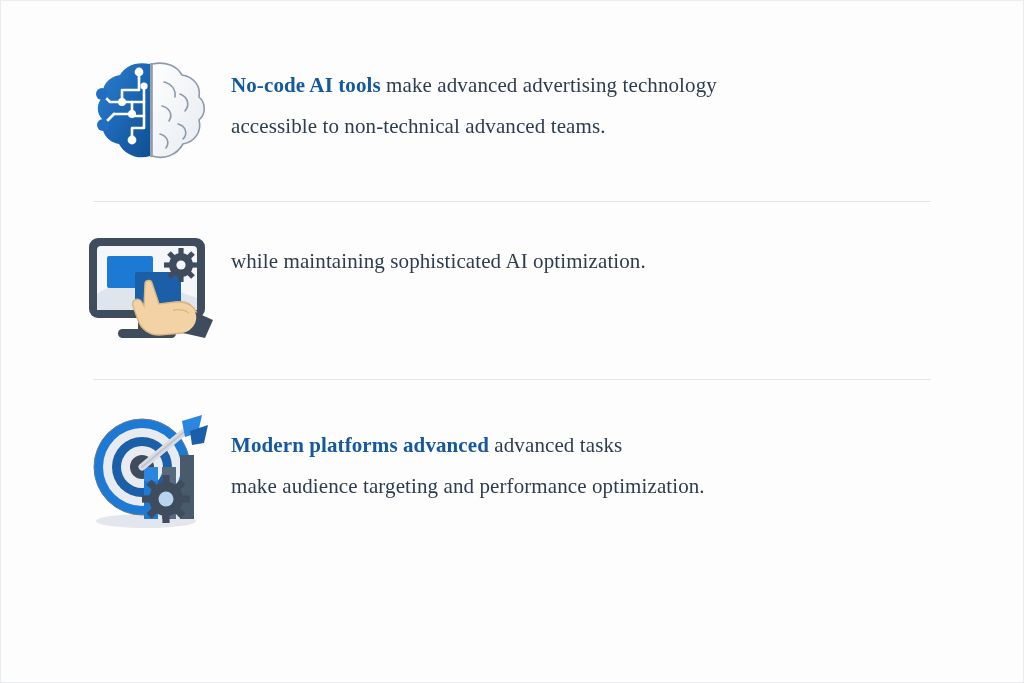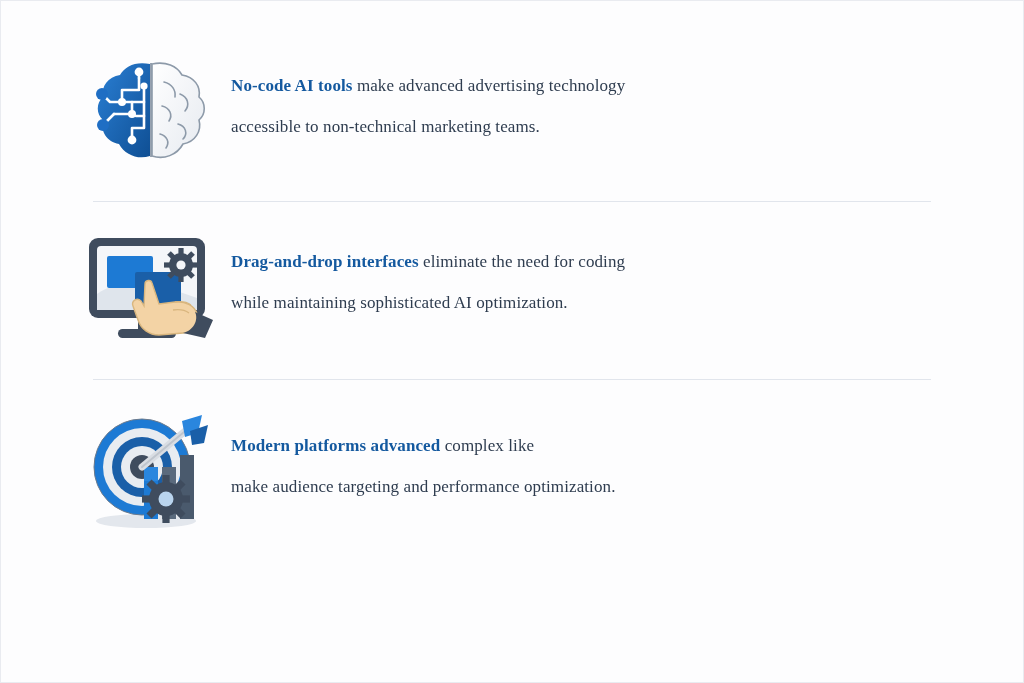--- a/index.html
+++ b/index.html
@@ -58,7 +58,7 @@
 
   .line {
     color: #2e3c4f;
-    font-size: 17px;
+    font-size: 21px;
     line-height: 41px;
     letter-spacing: 0.1px;
     white-space: nowrap;

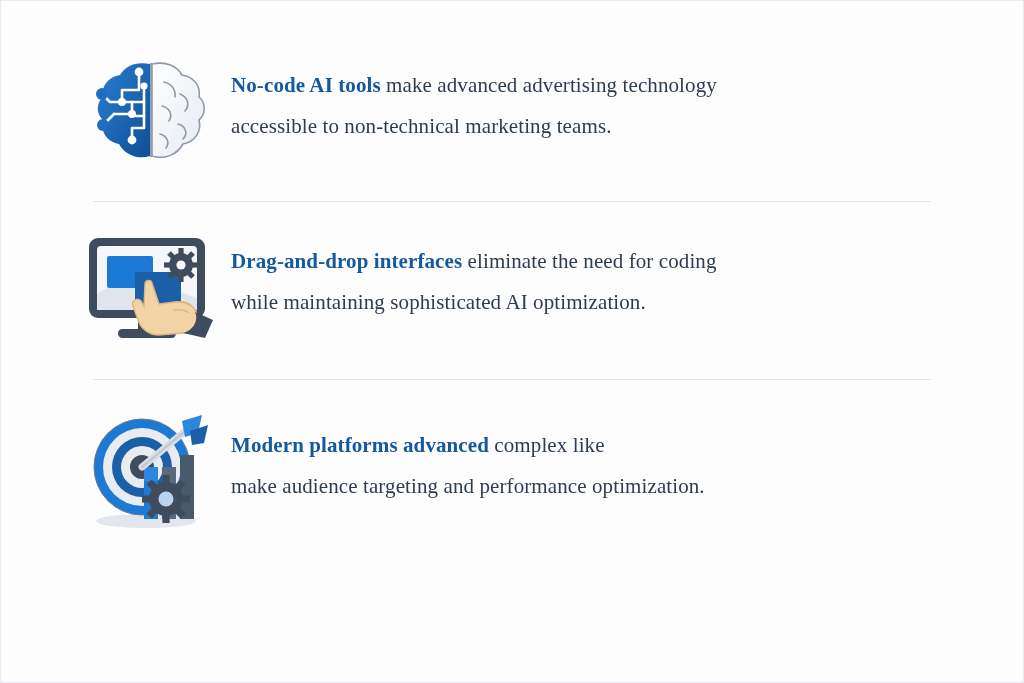--- a/index.html
+++ b/index.html
@@ -144,7 +144,7 @@
           <span class="hl">No-code AI tools</span><span> make advanced advertising technology</span>
         </div>
         <div class="line">
-          <span>accessible to non-technical marketing teams.</span>
+          <span>accessible to non-technical advanced teams.</span>
         </div>
       </div>
     </div>

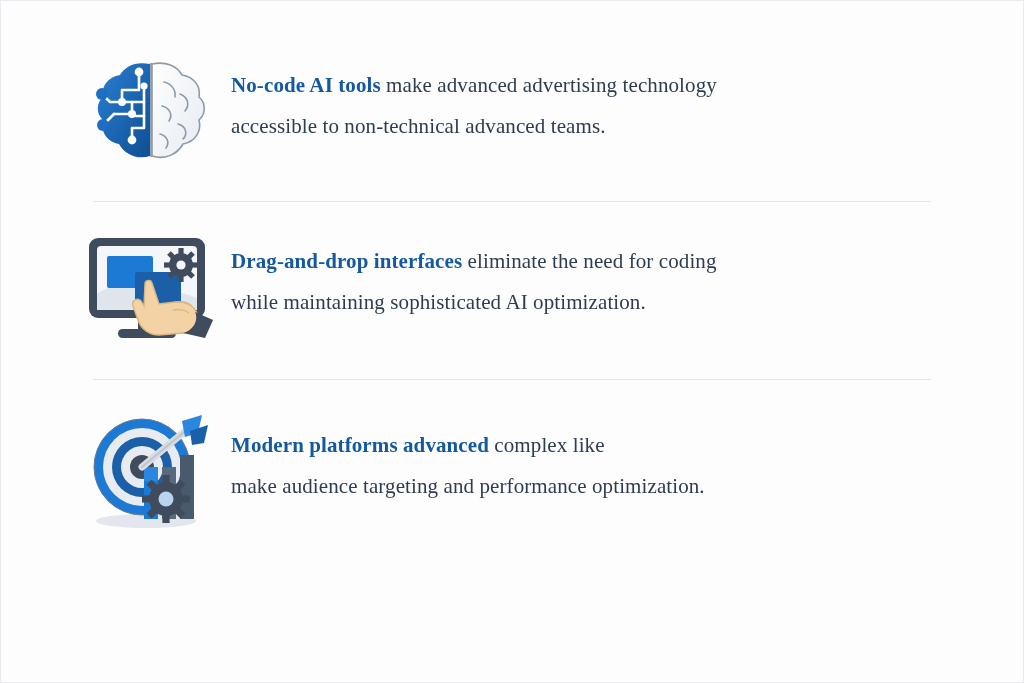--- a/index.html
+++ b/index.html
@@ -195,9 +195,6 @@
       </div>
       <div class="text-cell">
         <div class="line">
-          <span class="hl">Drag-and-drop interfaces</span><span> eliminate the need for coding</span>
-        </div>
-        <div class="line">
           <span>while maintaining sophisticated AI optimization.</span>
         </div>
       </div>

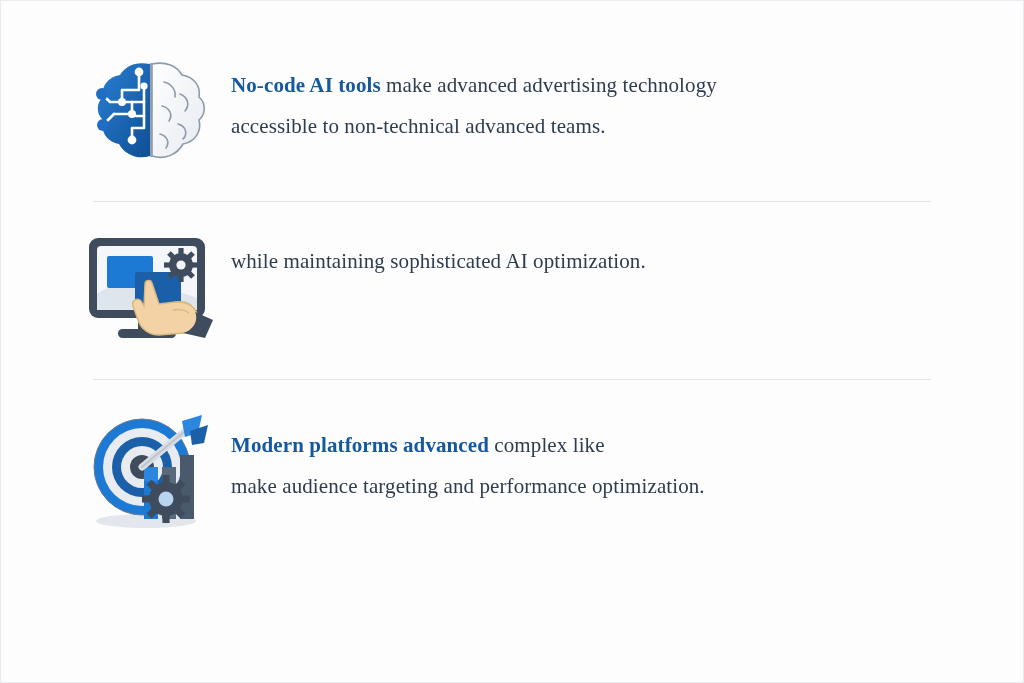--- a/index.html
+++ b/index.html
@@ -246,7 +246,7 @@
       </div>
       <div class="text-cell">
         <div class="line">
-          <span class="hl">Modern platforms advanced</span><span> complex like</span>
+          <span class="hl">Modern platforms advanced</span><span> advanced tasks</span>
         </div>
         <div class="line">
           <span>make audience targeting and performance optimization.</span>

